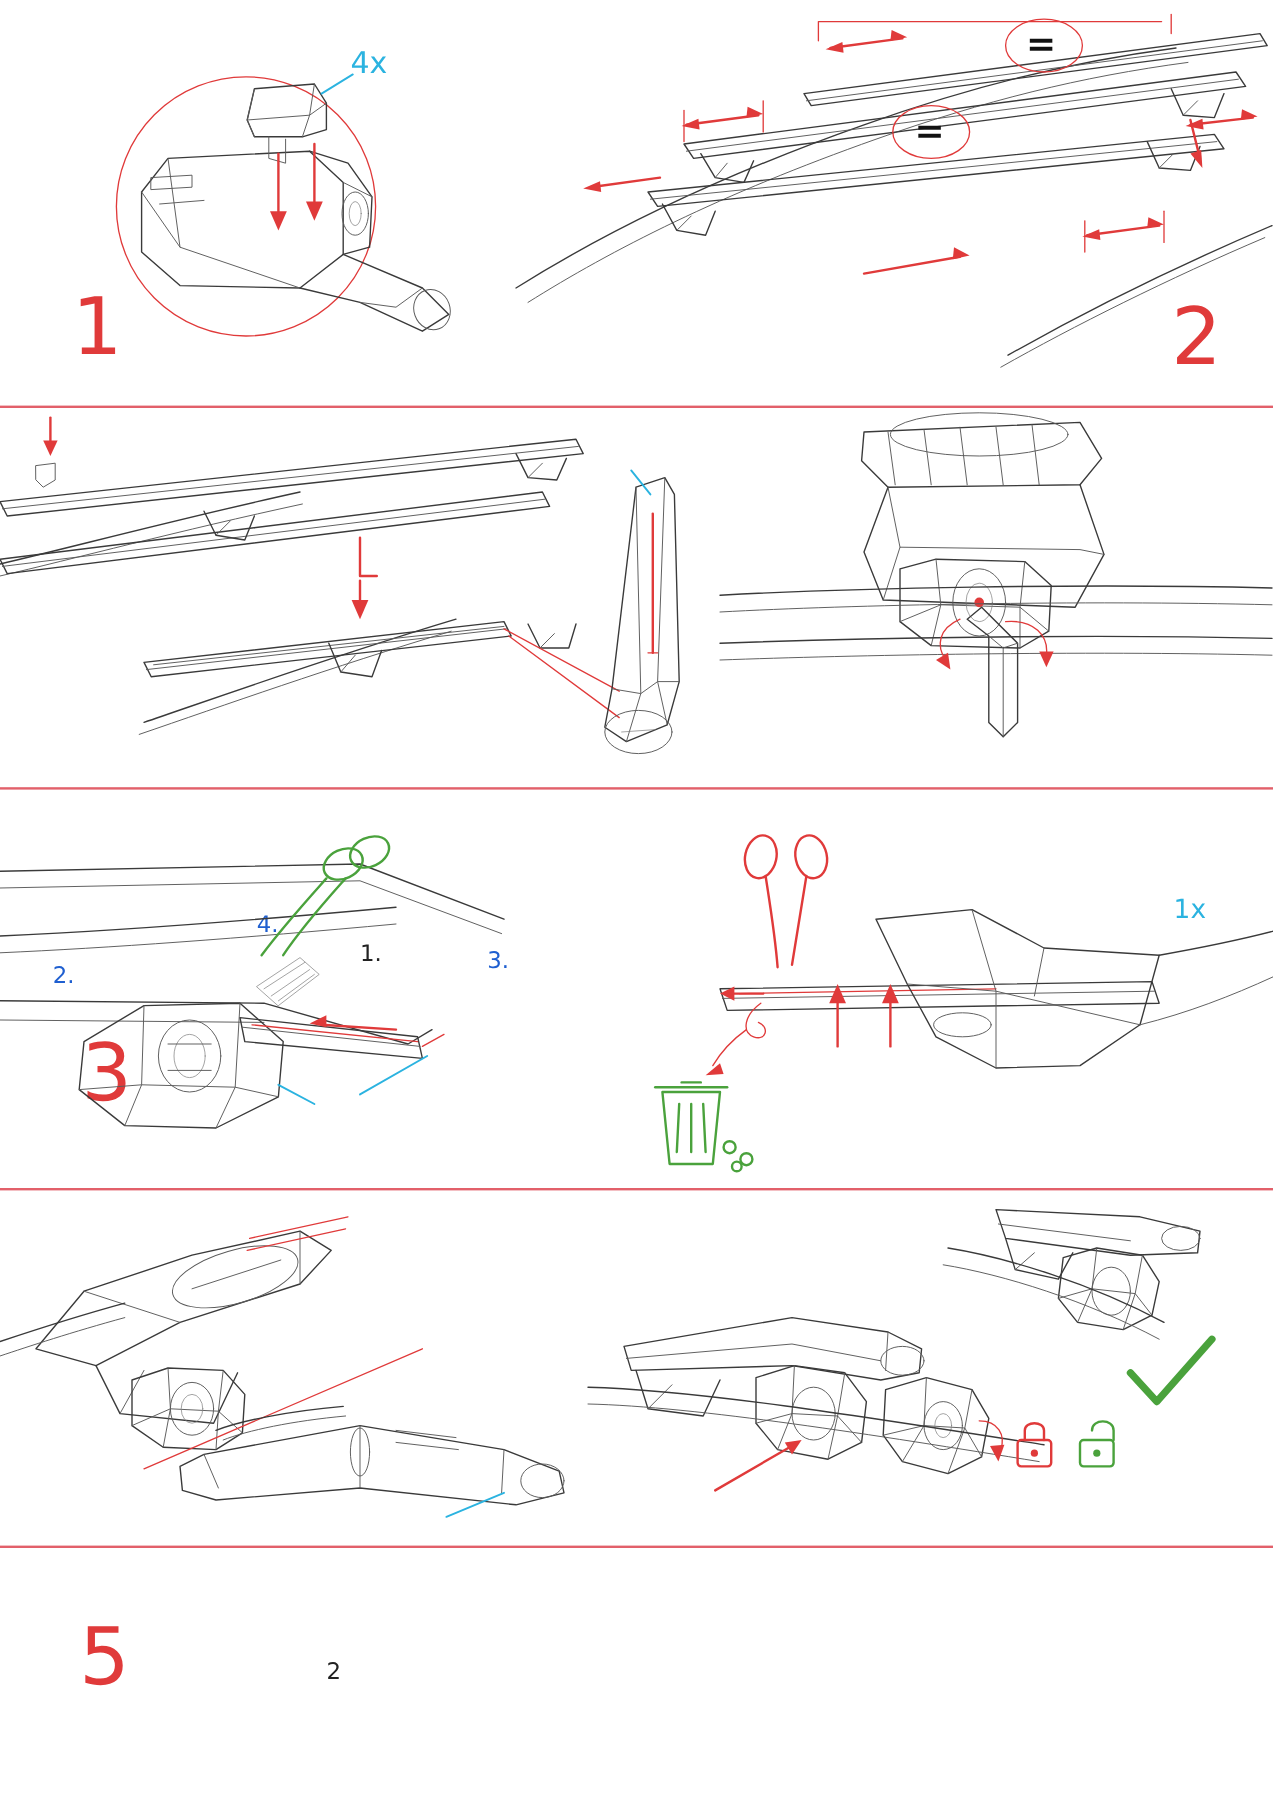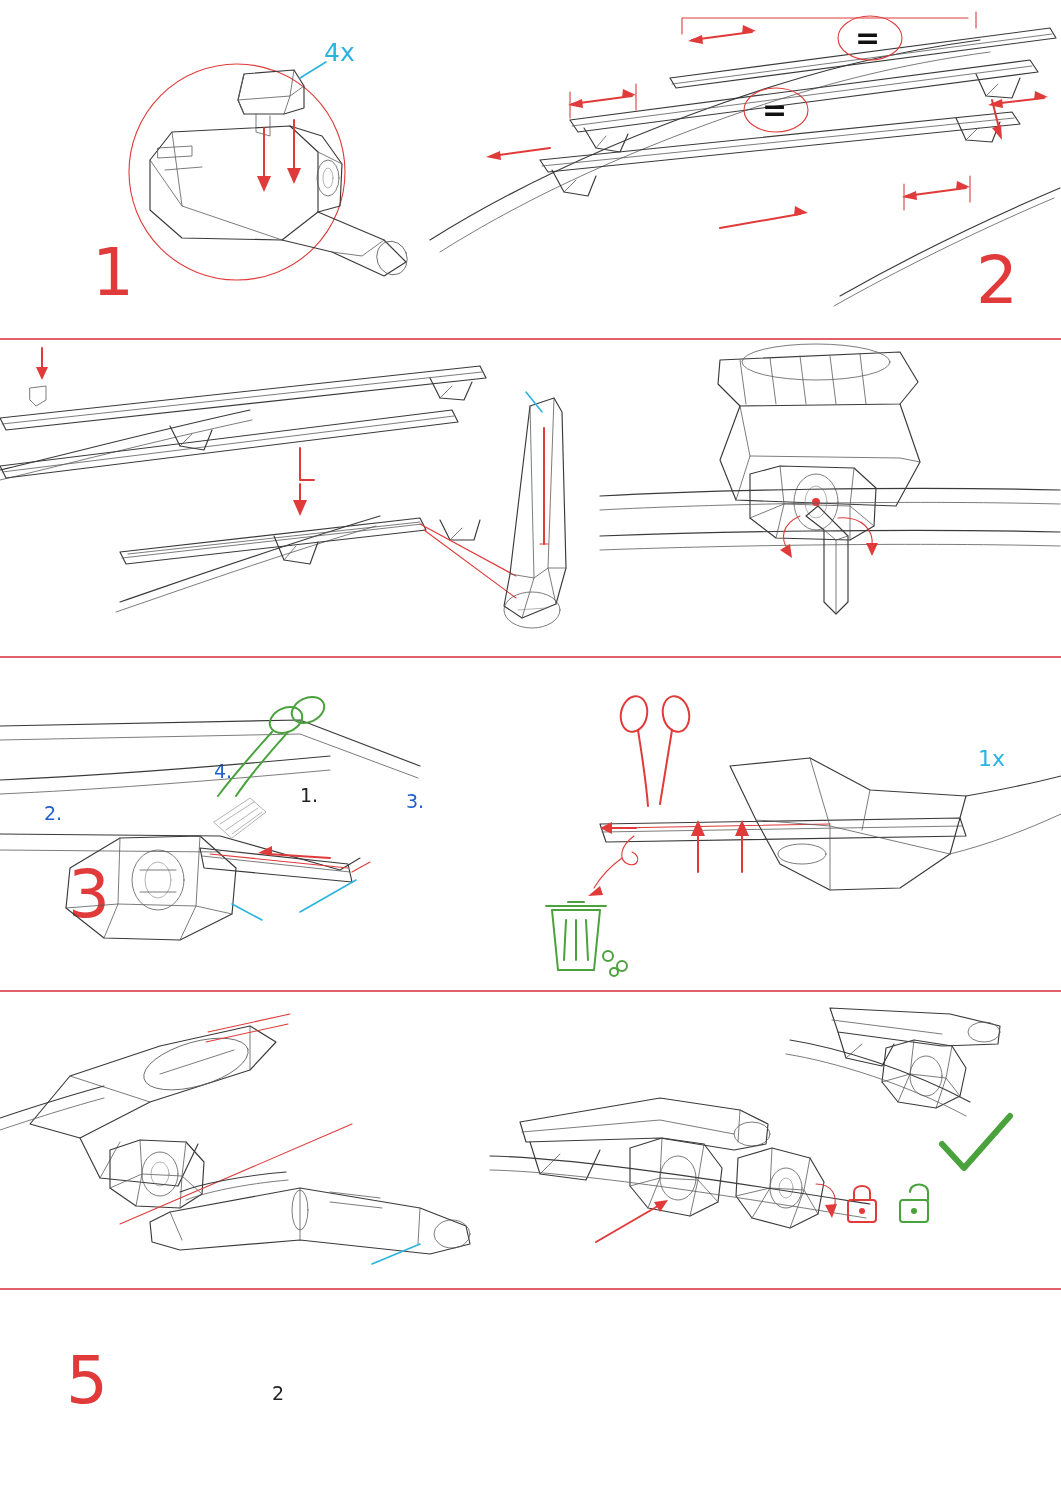--- a/index.html
+++ b/index.html
@@ -89,7 +89,7 @@
   <div class="hr" style="top:990px"></div>
   <div class="hr" style="top:1288px"></div>
 
-  <div class="step" style="left:0;top:0;width:420px;height:338px;margin-left:32px;">
+  <div class="step" style="left:0;top:0;width:420px;height:338px;">
     <svg width="420" height="338" viewBox="0 0 420 338">
       <circle class="rd thin" cx="205" cy="172" r="108"></circle>
 

